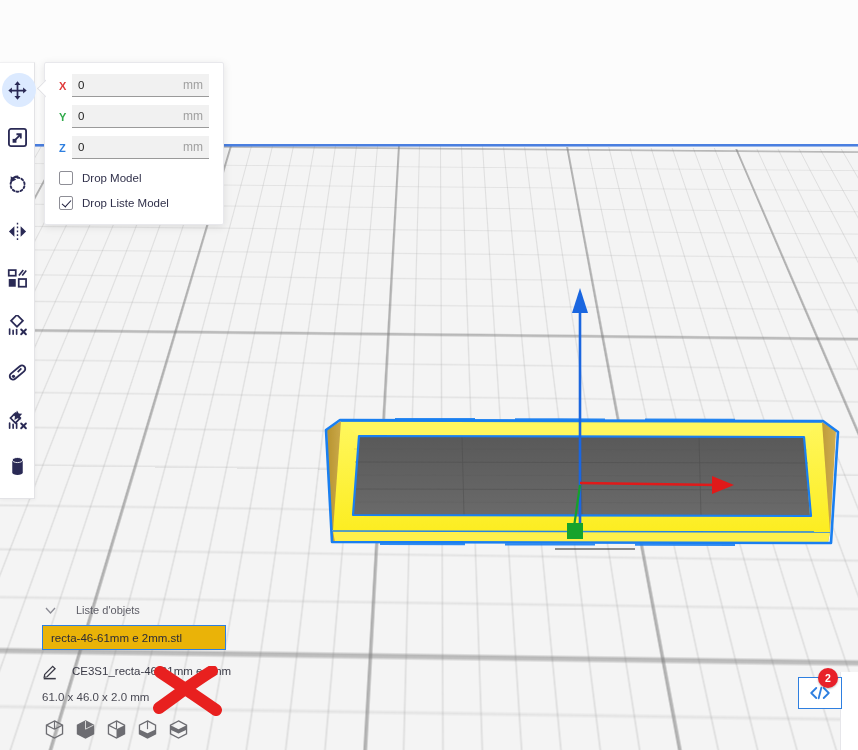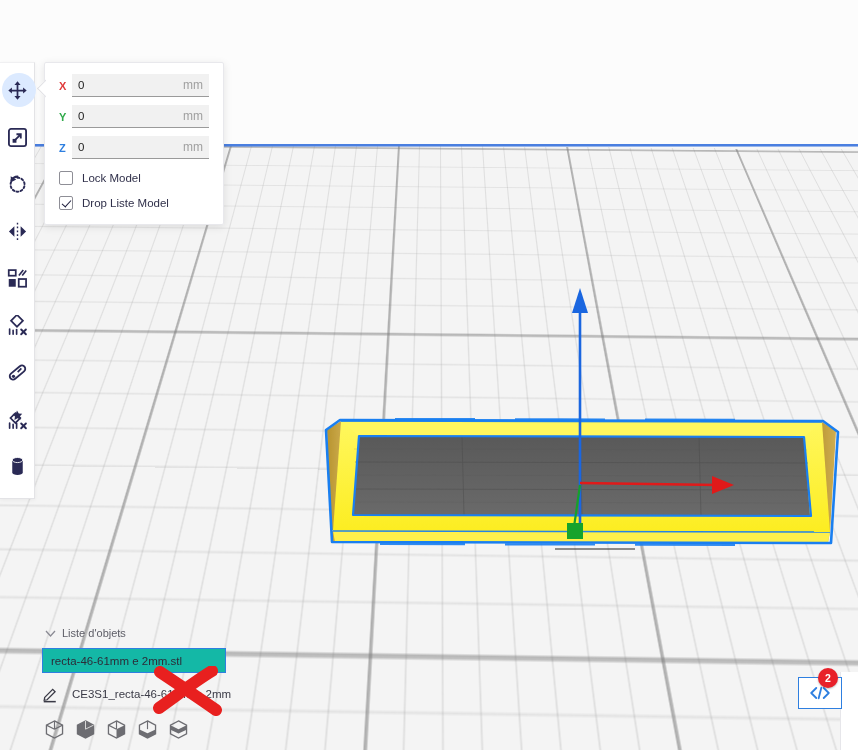--- a/index.html
+++ b/index.html
@@ -572,7 +572,7 @@
 
     <div class="chk-row">
       <span class="chk-box"></span>
-      <span class="chk-label">Lock Model</span>
+      <span class="chk-label">Drop Model</span>
     </div>
 
     <div class="chk-row">

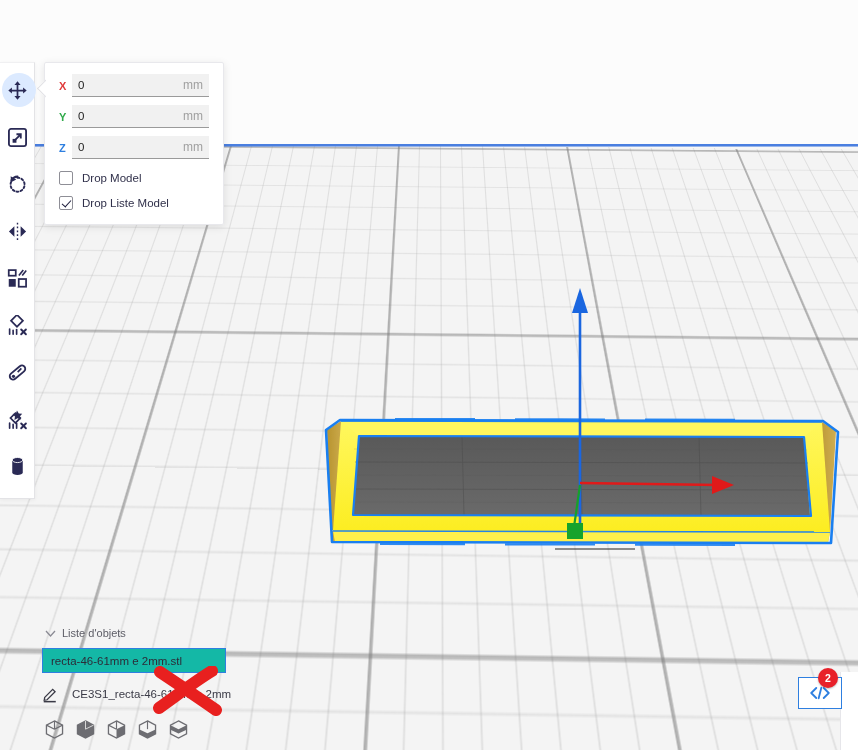--- a/index.html
+++ b/index.html
@@ -254,7 +254,7 @@
   .objlist-title {
     font-size: 11px;
     color: #5d5d66;
-    margin-left: 4px;
+    margin-left: 18px;
   }
   .obj-name-field {
     height: 25px;

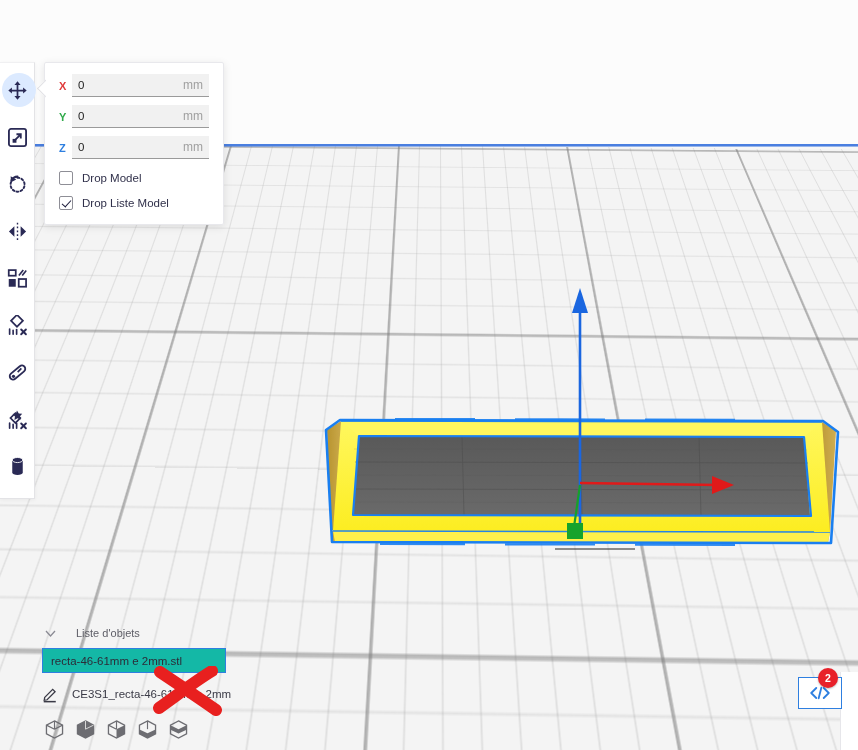--- a/index.html
+++ b/index.html
@@ -258,7 +258,7 @@
   }
   .obj-name-field {
     height: 25px;
-    background: #14b8a6;
+    background: #eab308;
     border: 1.5px solid #2e7fe0;
     display: flex;
     align-items: center;

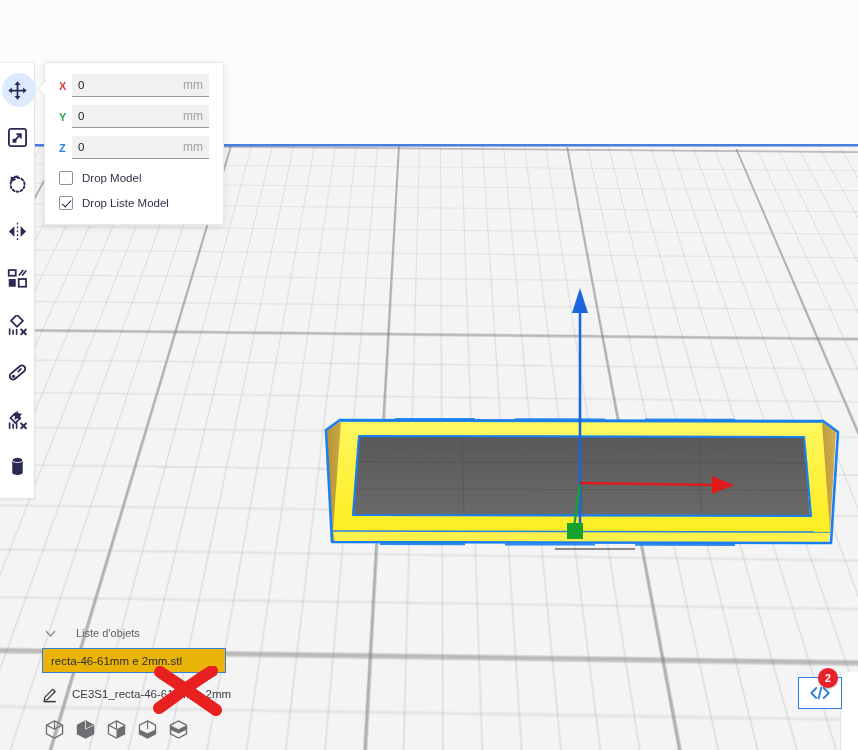--- a/index.html
+++ b/index.html
@@ -606,6 +606,7 @@
       <span class="obj-sub">CE3S1_recta-46-61mm e 2mm</span>
     </div>
 
+    <div class="obj-dims">61.0 x 46.0 x 2.0 mm</div>
 
     <div class="solidity-row">
       <span class="sicon">

